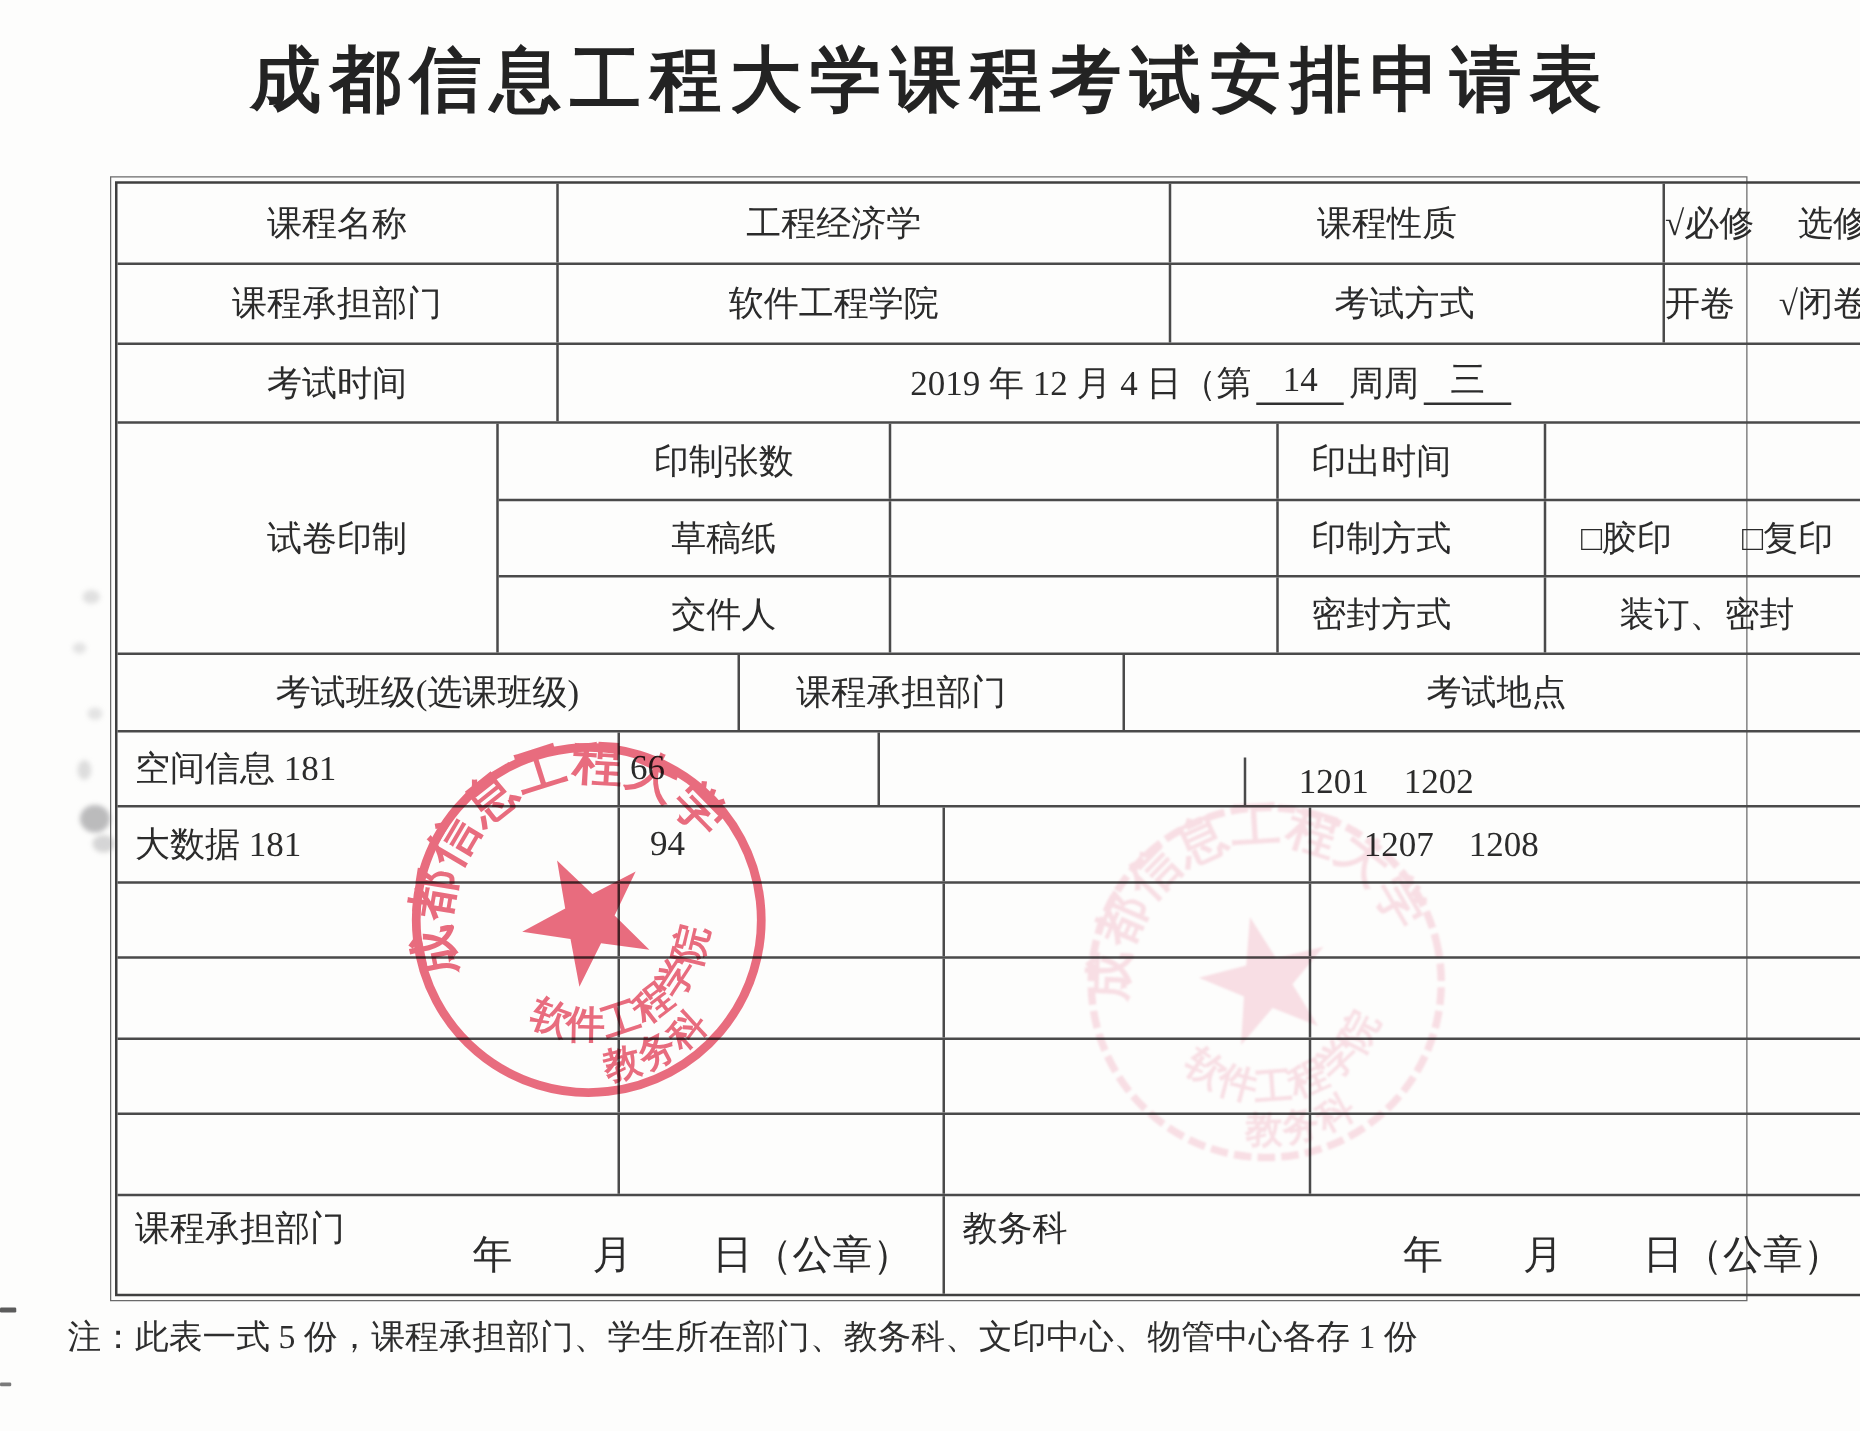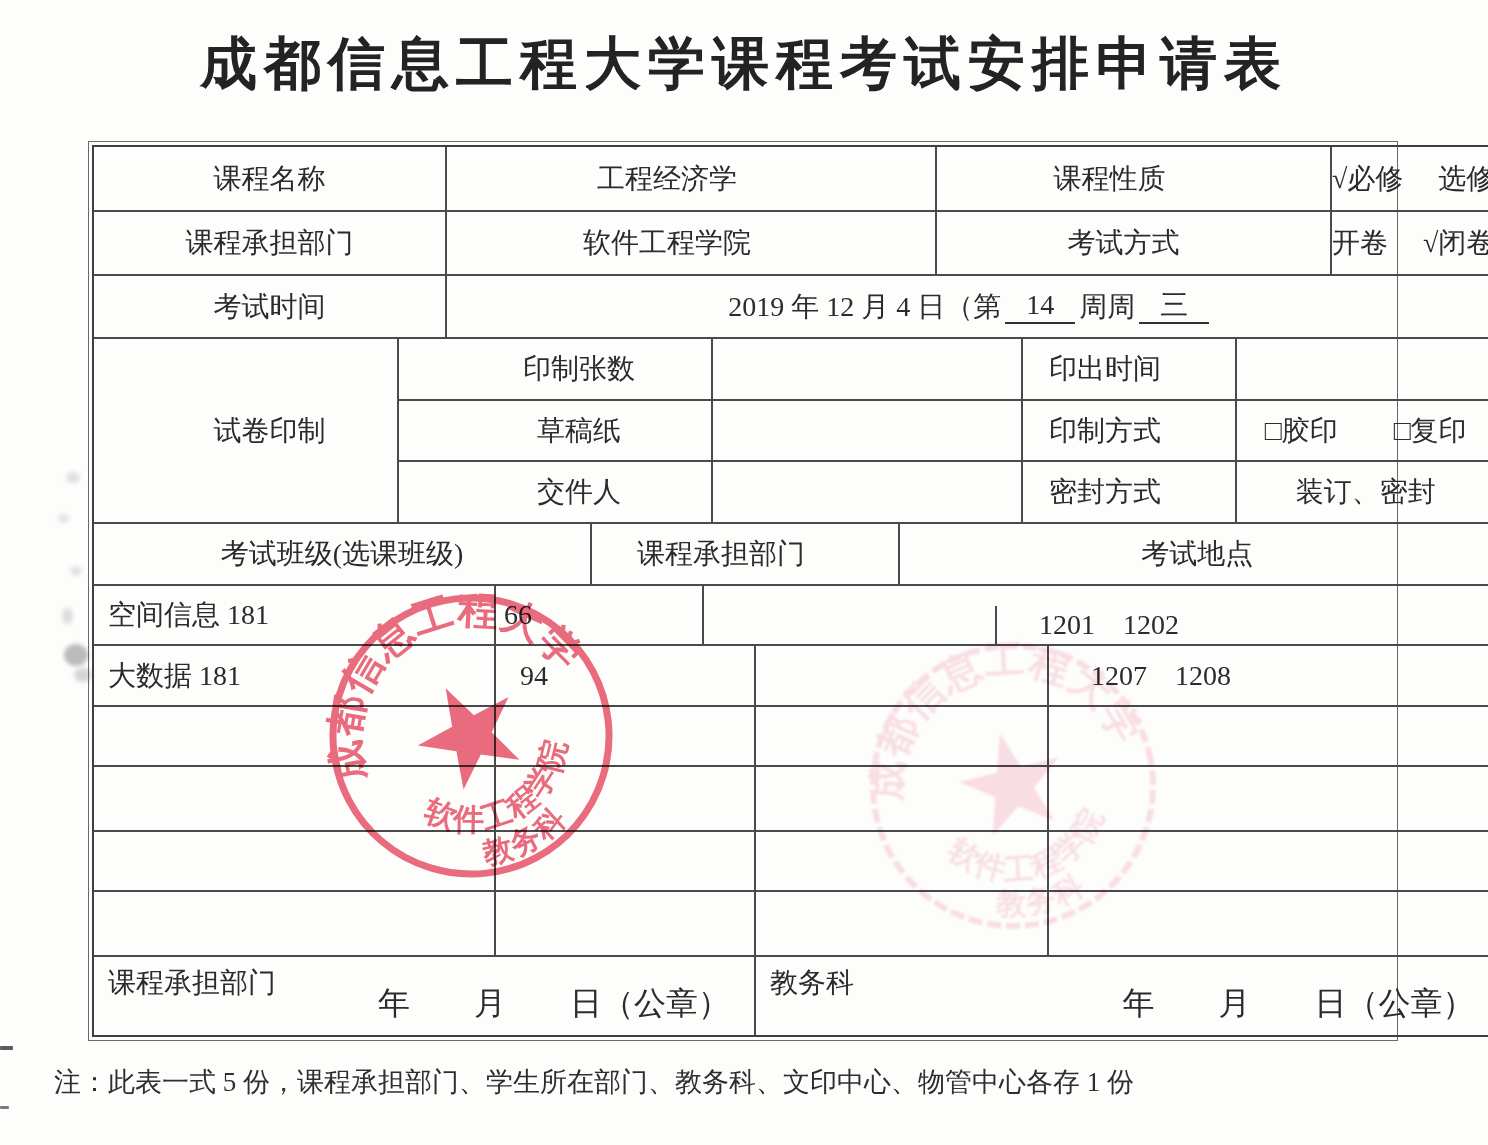--- a/index.html
+++ b/index.html
@@ -49,7 +49,7 @@
   .sig-title{position:absolute;top:7px;left:14px;font-size:28px;}
   .sig-date{position:absolute;bottom:9px;right:20px;font-size:32px;white-space:pre;}
   
-  .note{position:absolute;left:54px;top:1051px;font-size:27px;color:#2e2e2e;white-space:pre;margin-top:13px;}
+  .note{position:absolute;left:54px;top:1051px;font-size:27px;color:#2e2e2e;white-space:pre;}
   
   .dash{position:absolute;background:#5c5c5c;border-radius:1px;}
   .smudge{position:absolute;border-radius:50%;filter:blur(2px);}

